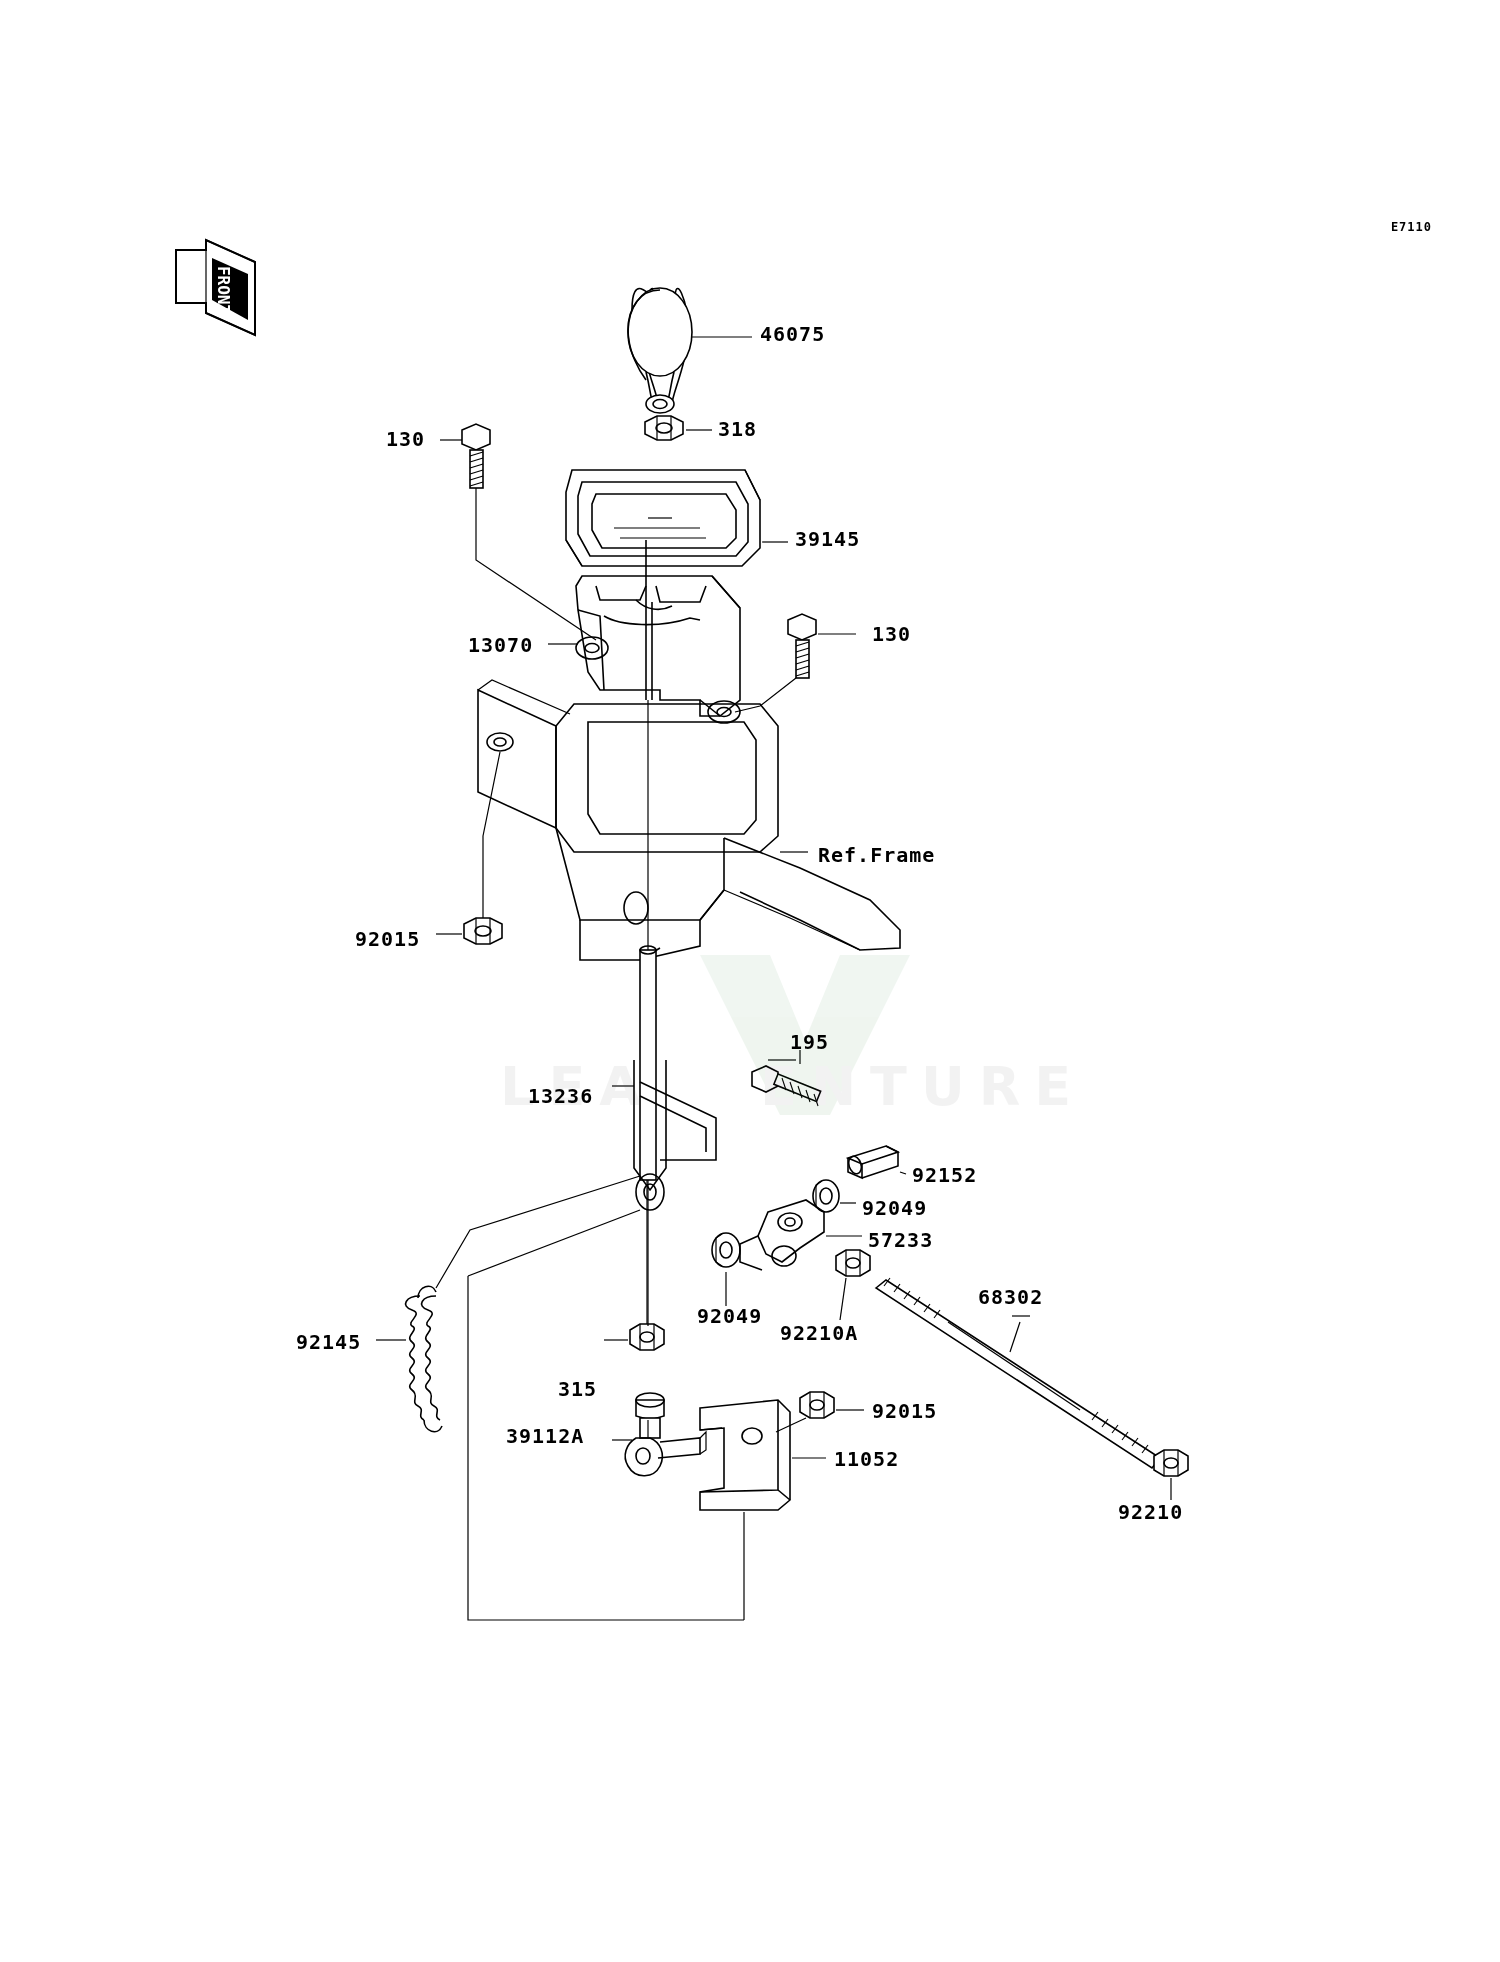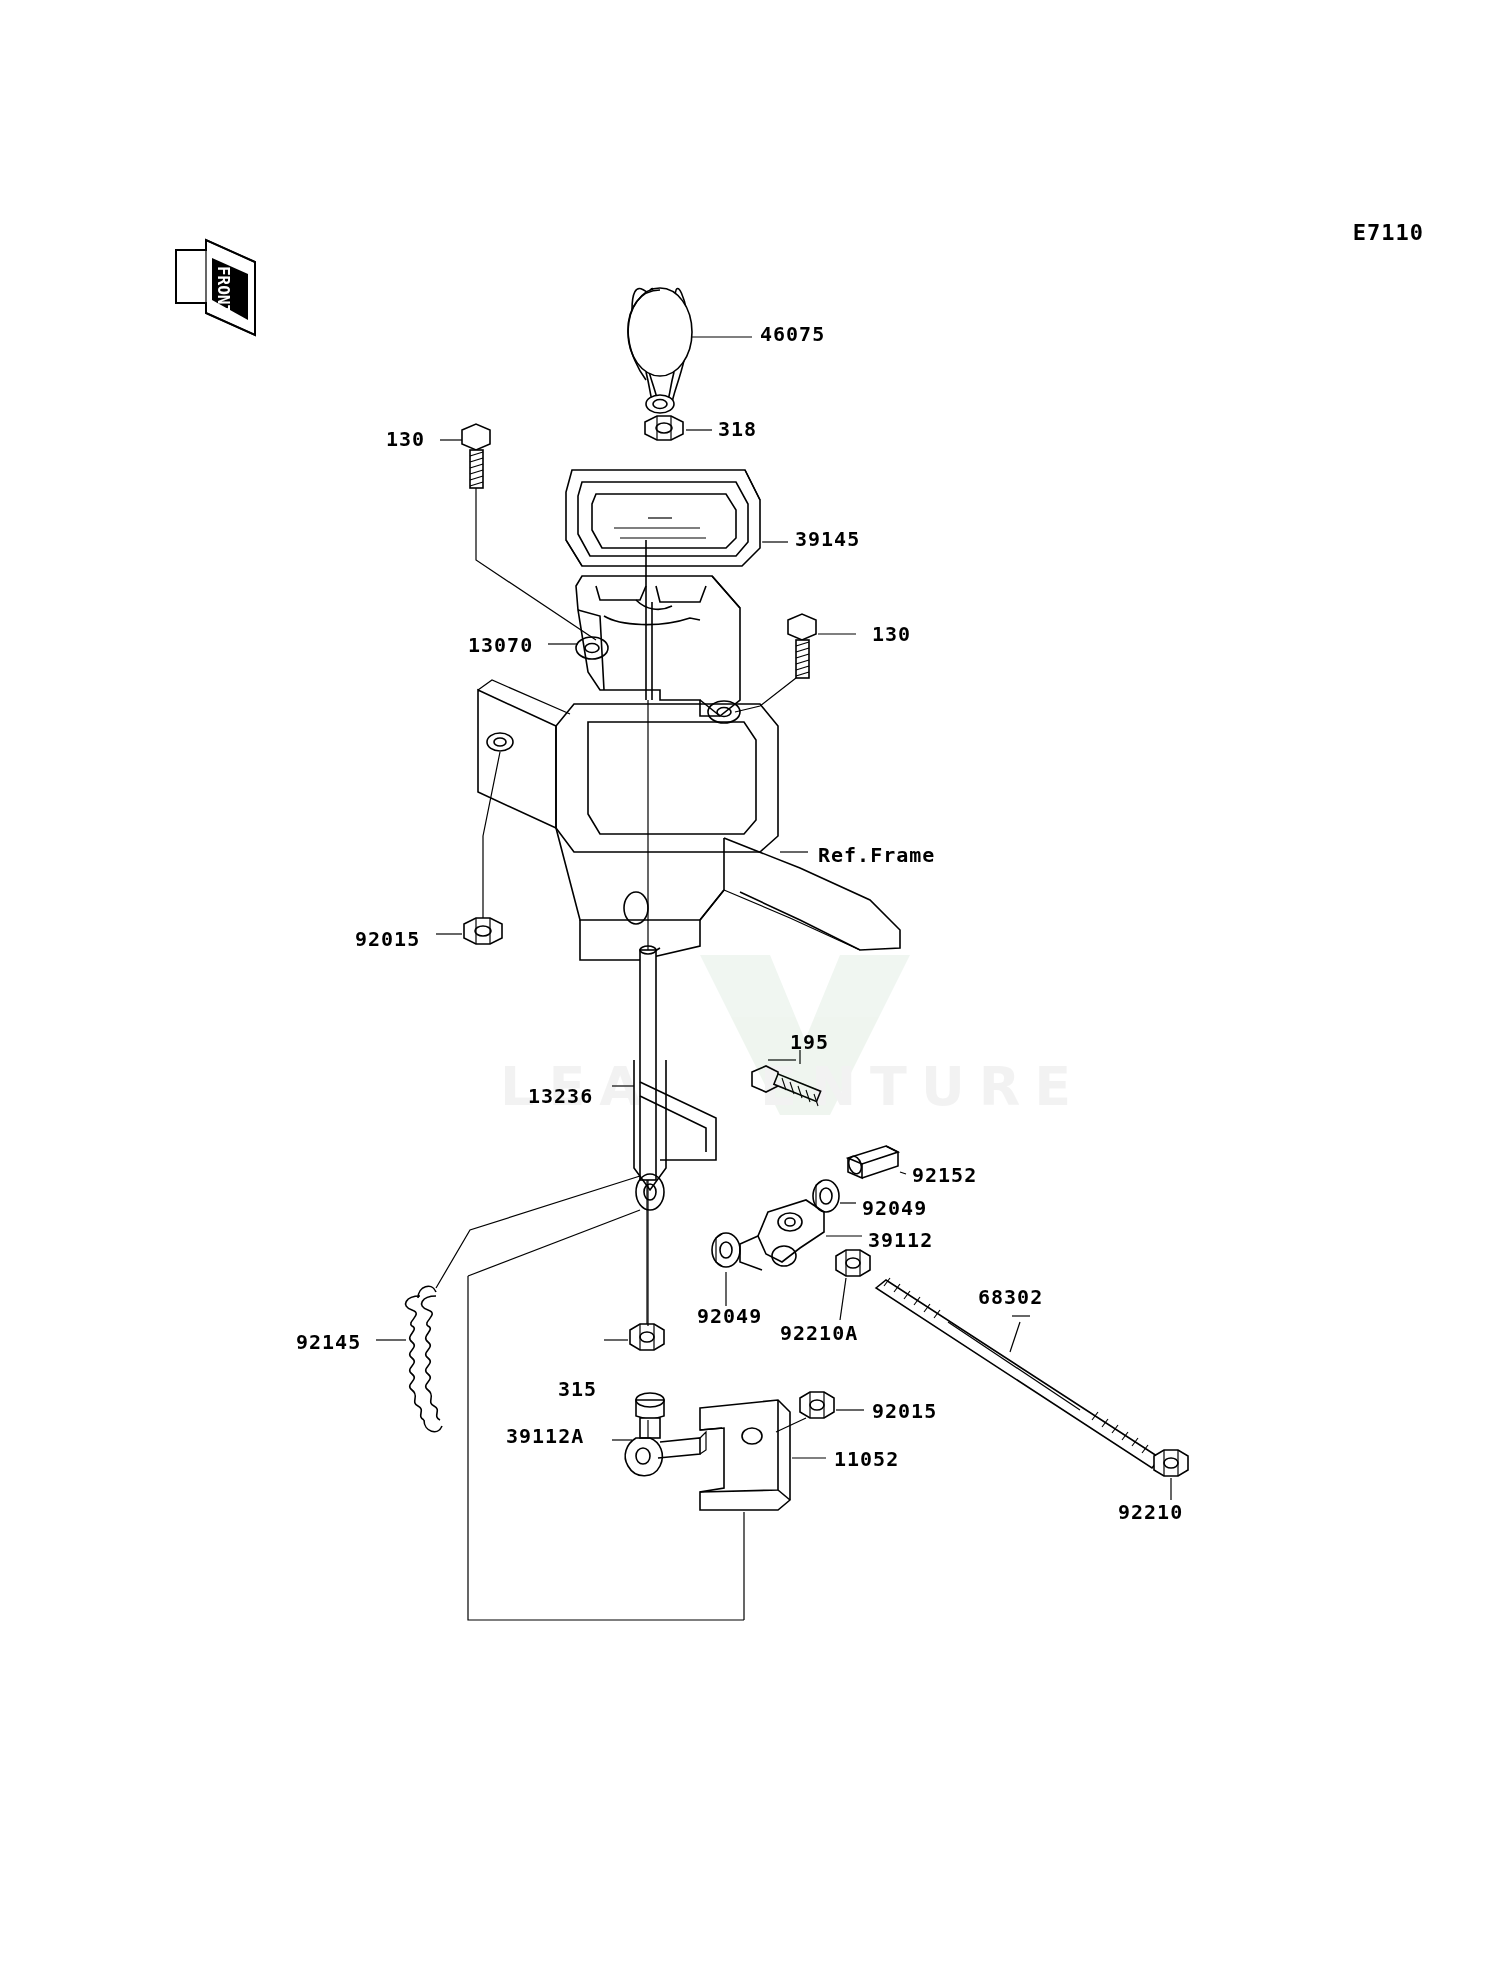--- a/index.html
+++ b/index.html
@@ -35,9 +35,9 @@
   }
   #diagram-code {
     position: absolute;
-    right: 76px;
+    right: 68px;
     top: 220px;
-    font-size: 22px;
+    font-size: 12px;
     font-weight: bold;
     letter-spacing: 1px;
   }

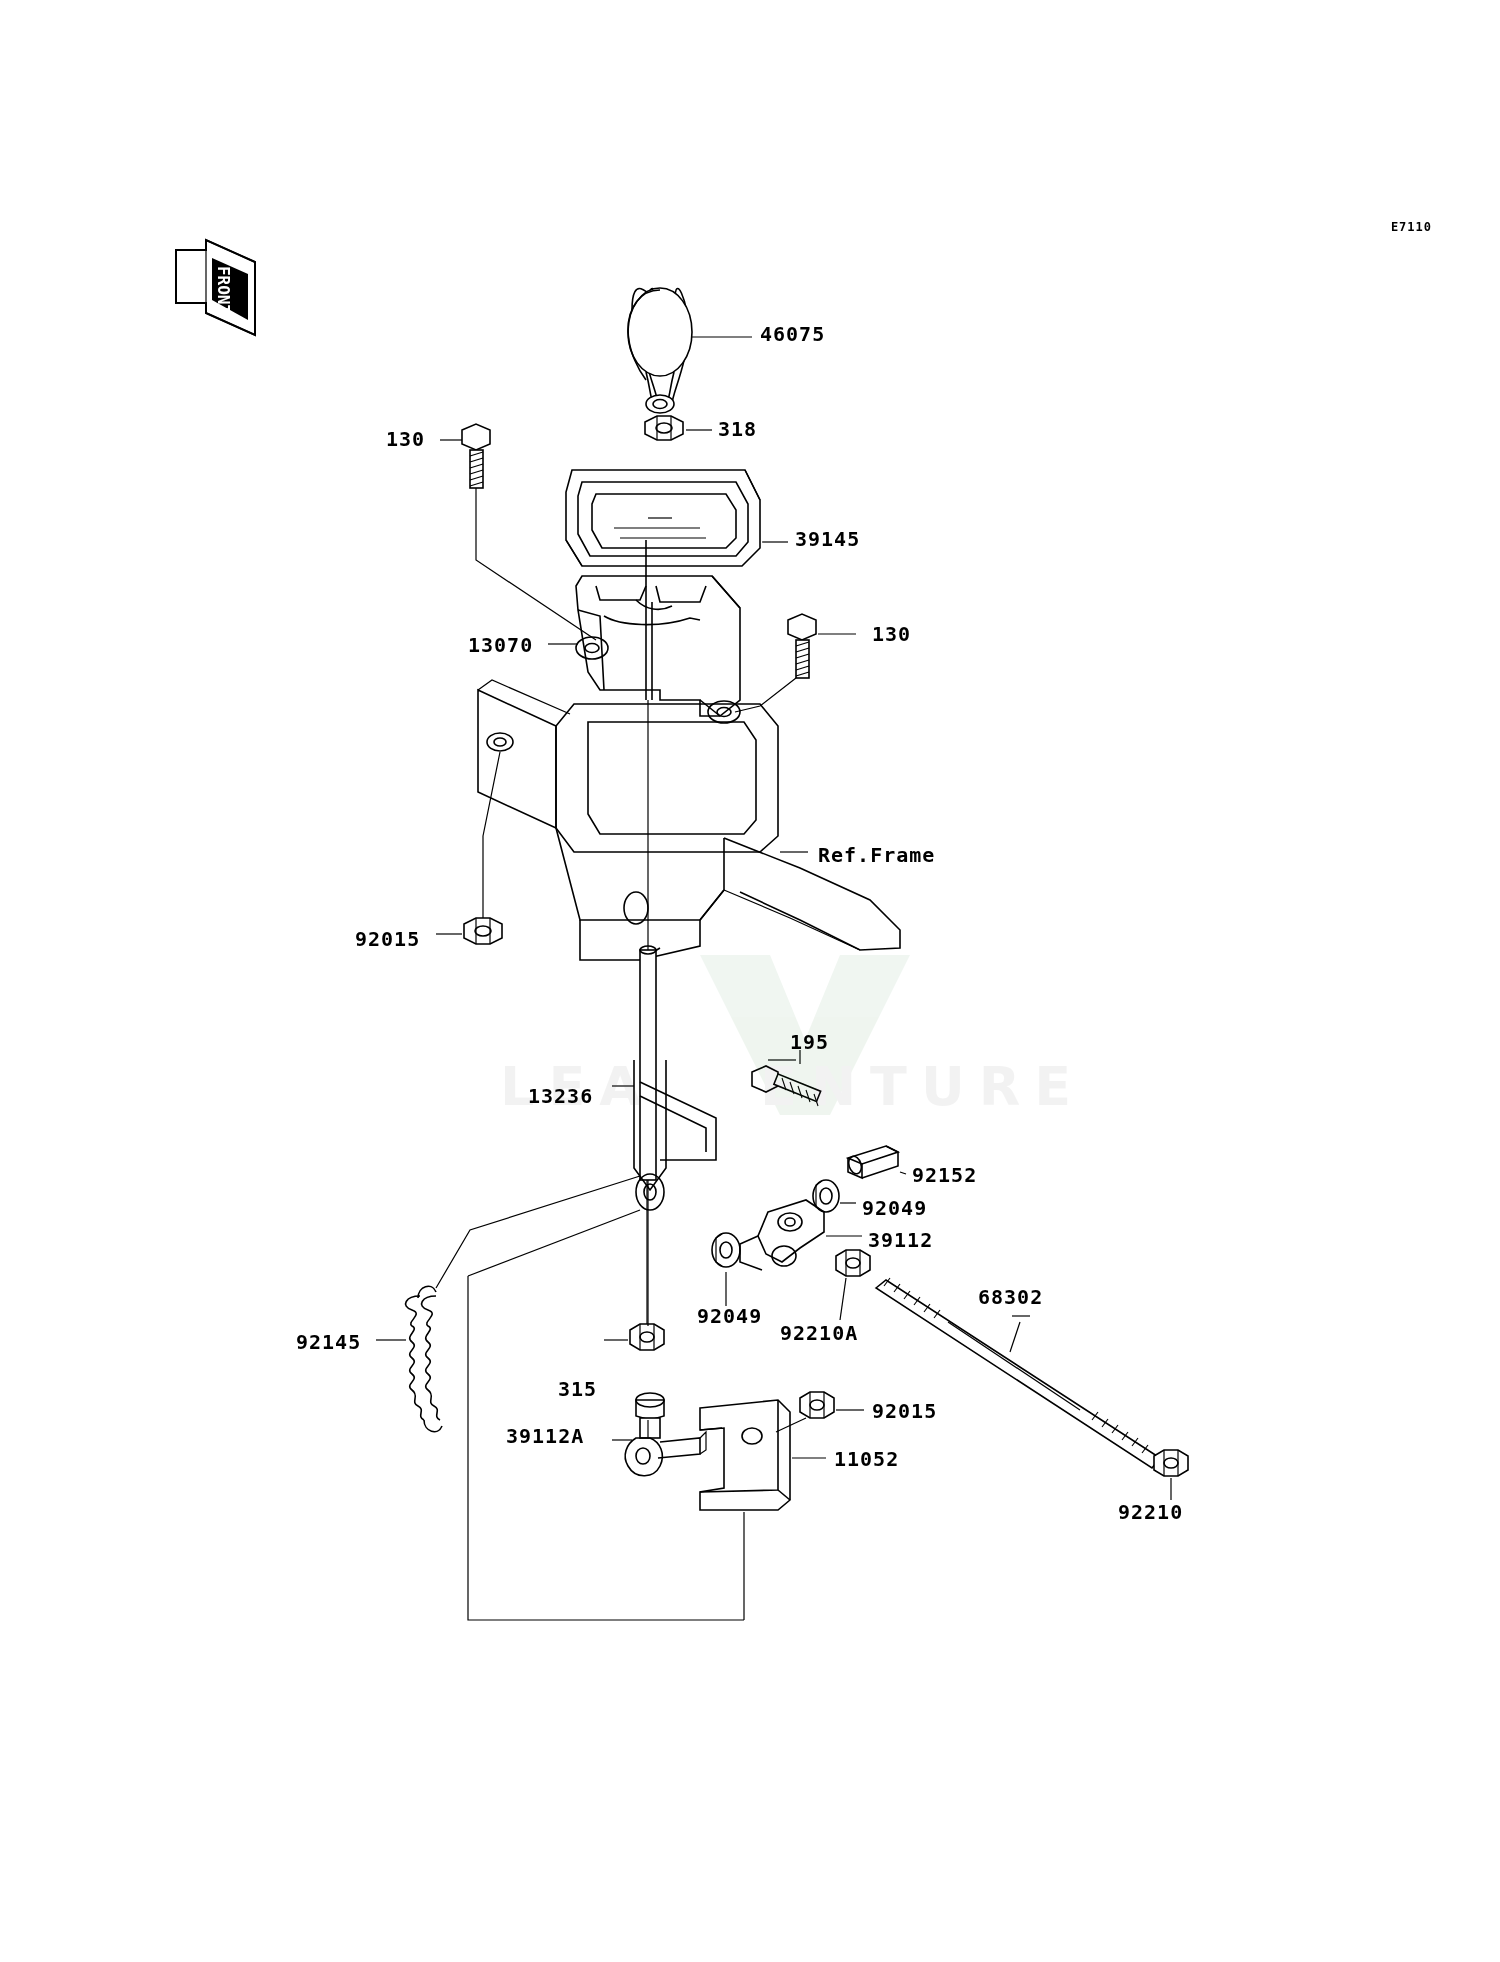--- a/index.html
+++ b/index.html
@@ -363,7 +363,7 @@
   <div class="label" style="left:528px; top:1084px;">13236</div>
   <div class="label" style="left:912px; top:1163px;">92152</div>
   <div class="label" style="left:862px; top:1196px;">92049</div>
-  <div class="label" style="left:868px; top:1228px;">39112</div>
+  <div class="label" style="left:868px; top:1228px;">57233</div>
   <div class="label" style="left:697px; top:1304px;">92049</div>
   <div class="label" style="left:780px; top:1321px;">92210A</div>
   <div class="label" style="left:978px; top:1285px;">68302</div>

